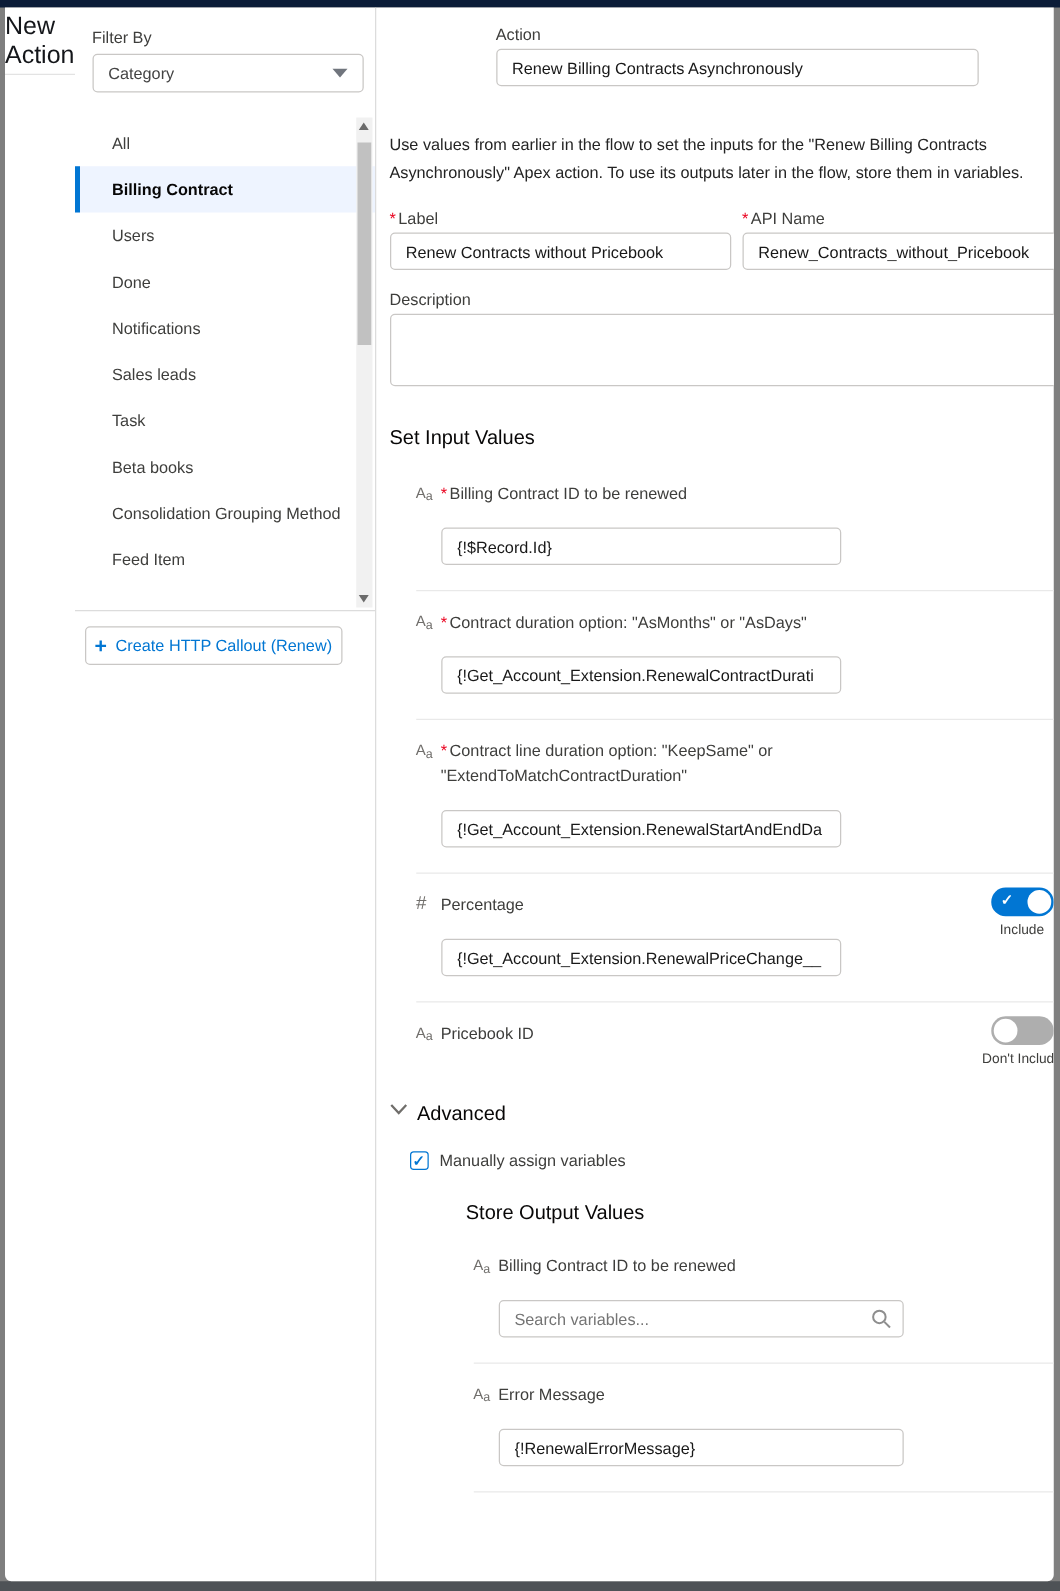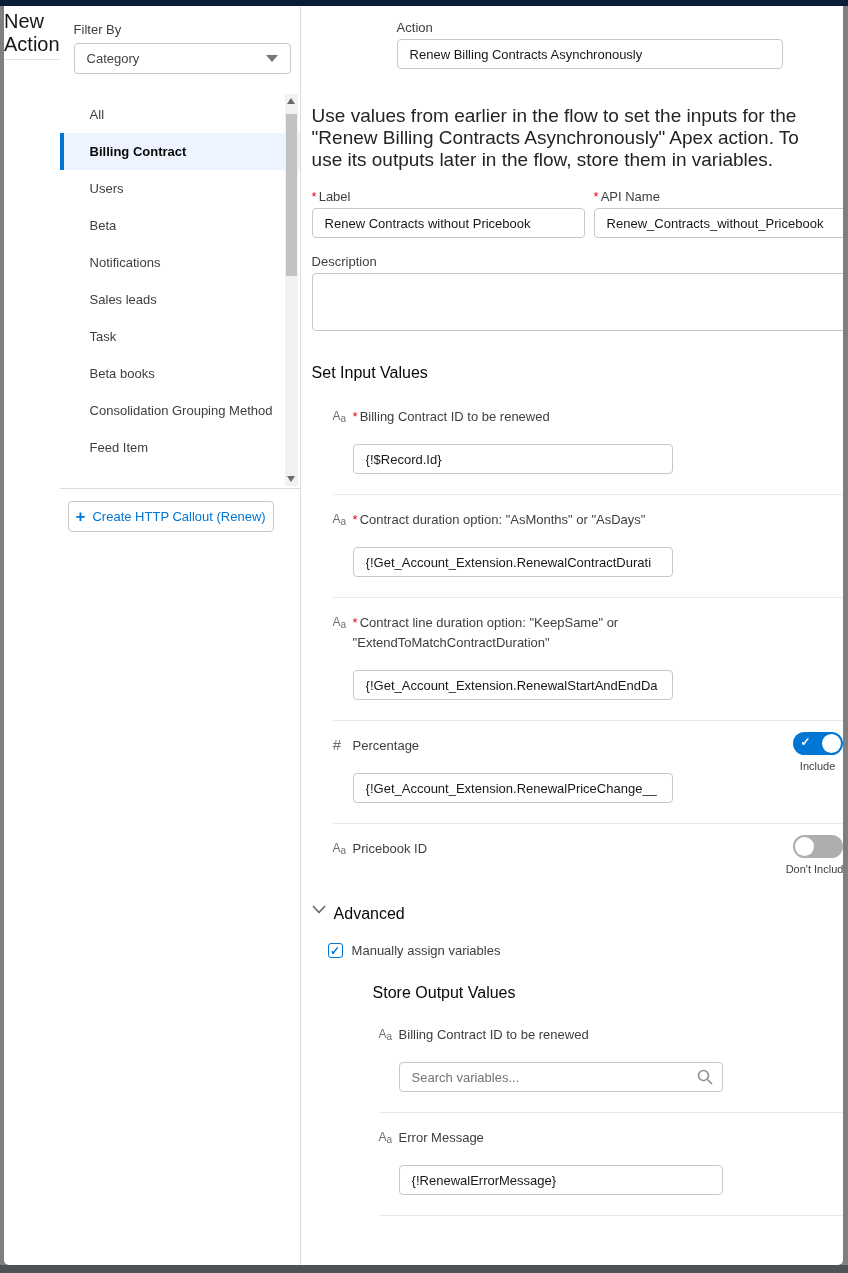--- a/index.html
+++ b/index.html
@@ -79,7 +79,7 @@
 
   .action-group { margin-left:85px; margin-top:4px; width:386px; }
 
-  .intro { margin-top:36px; width:522px; font-size:19px; color:#242424; line-height:22px; }
+  .intro { margin-top:36px; width:522px; font-size:13px; color:#242424; line-height:22px; }
 
   .two-col { display:flex; gap:9px; margin-top:18px; }
   .col-label { width:273px; } .col-api { width:276px; }

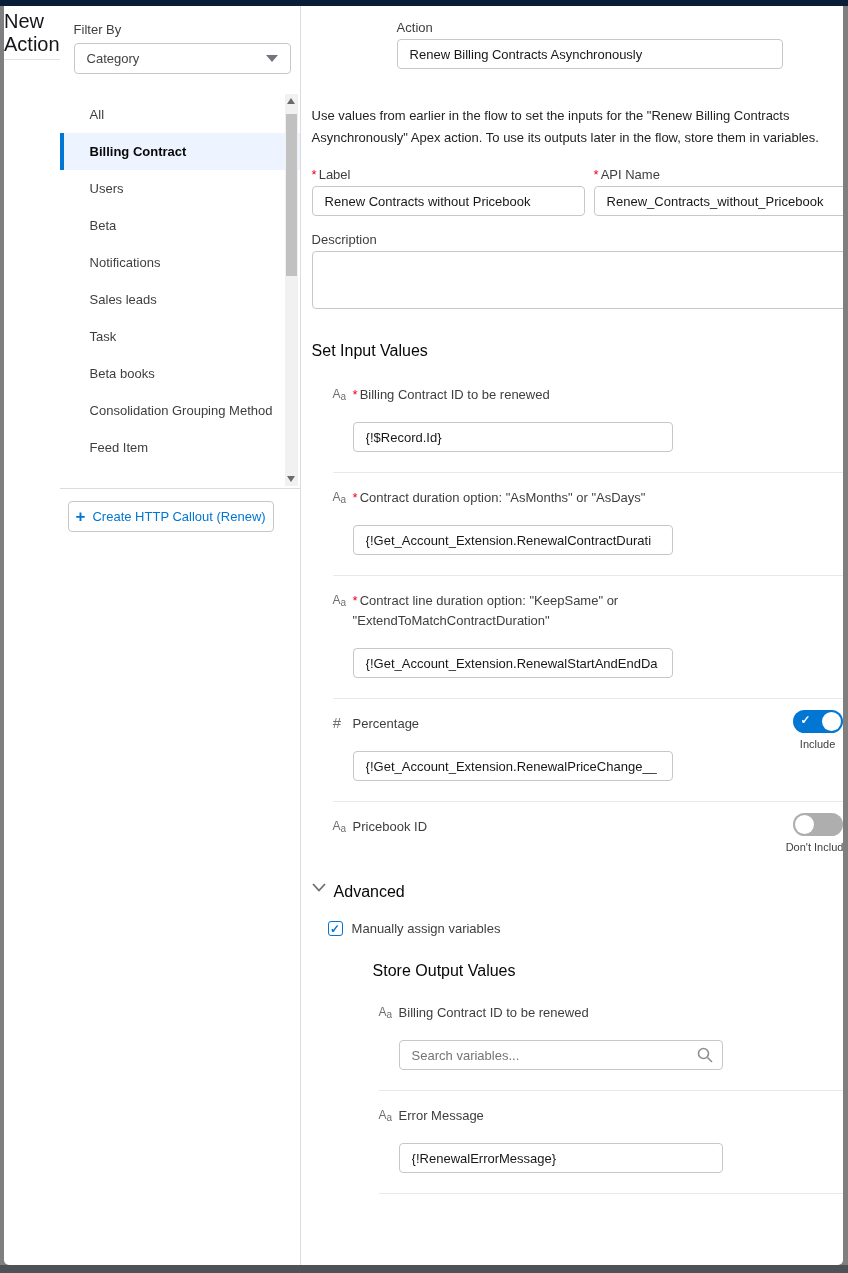--- a/index.html
+++ b/index.html
@@ -167,7 +167,7 @@
           <div class="cat-item">All</div>
           <div class="cat-item selected">Billing Contract</div>
           <div class="cat-item">Users</div>
-          <div class="cat-item">Beta</div>
+          <div class="cat-item">Done</div>
           <div class="cat-item">Notifications</div>
           <div class="cat-item">Sales leads</div>
           <div class="cat-item">Task</div>

